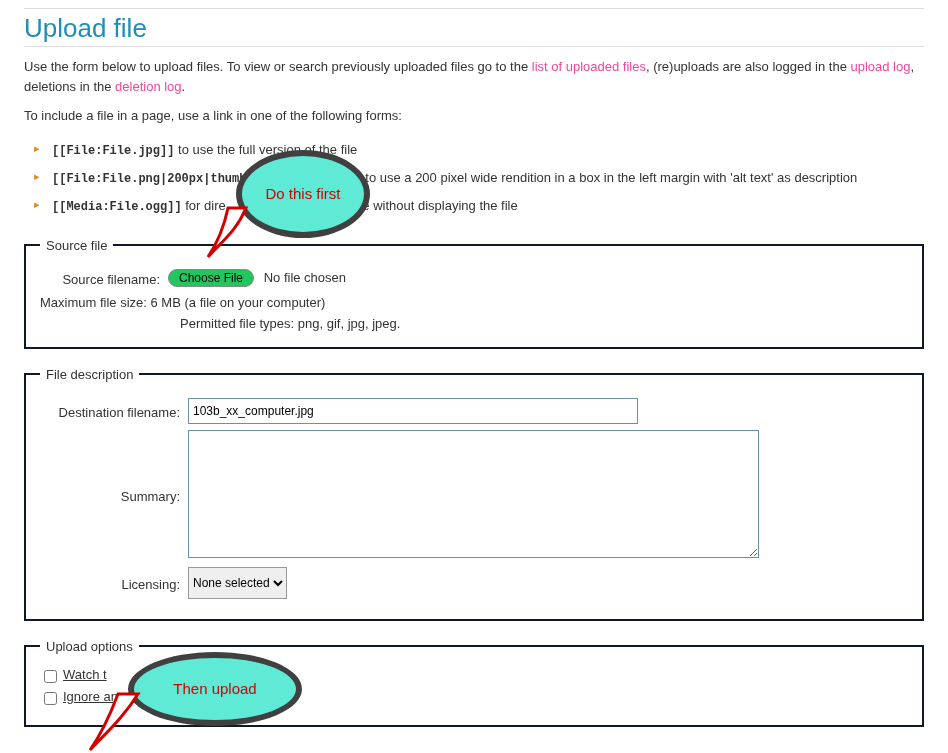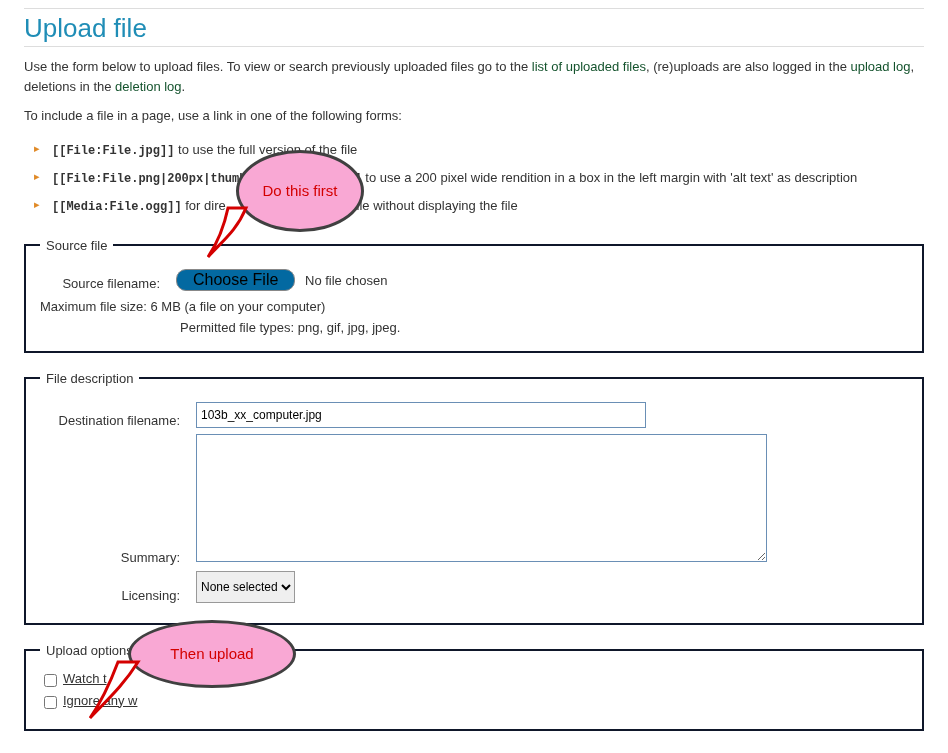--- a/index.html
+++ b/index.html
@@ -35,7 +35,7 @@
     margin: 10px 0;
   }
   a.wiki-link {
-    color: #14532d;
+    color: #ec4899;
     text-decoration: none;
   }
   ul.forms {

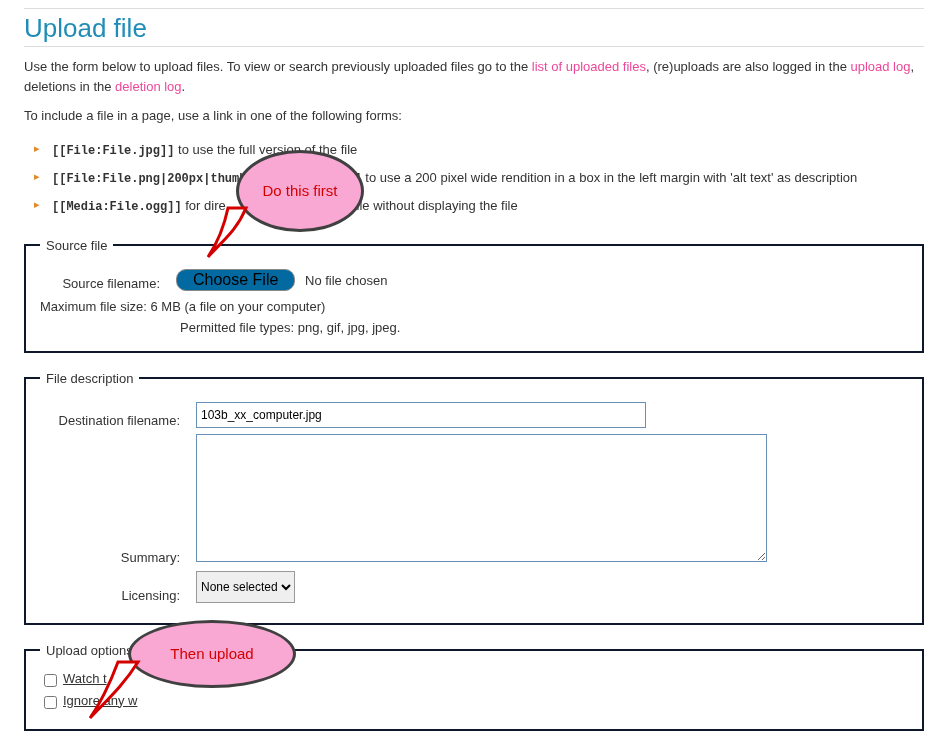--- a/index.html
+++ b/index.html
@@ -145,9 +145,9 @@
     pointer-events: none;
   }
   .callout .bubble {
-    border: 3px solid #404040;
+    border: 6px solid #404040;
     border-radius: 50%;
-    background: #f9a8d4;
+    background: #5eead4;
     color: #d40000;
     font-size: 15px;
     line-height: 1.2;

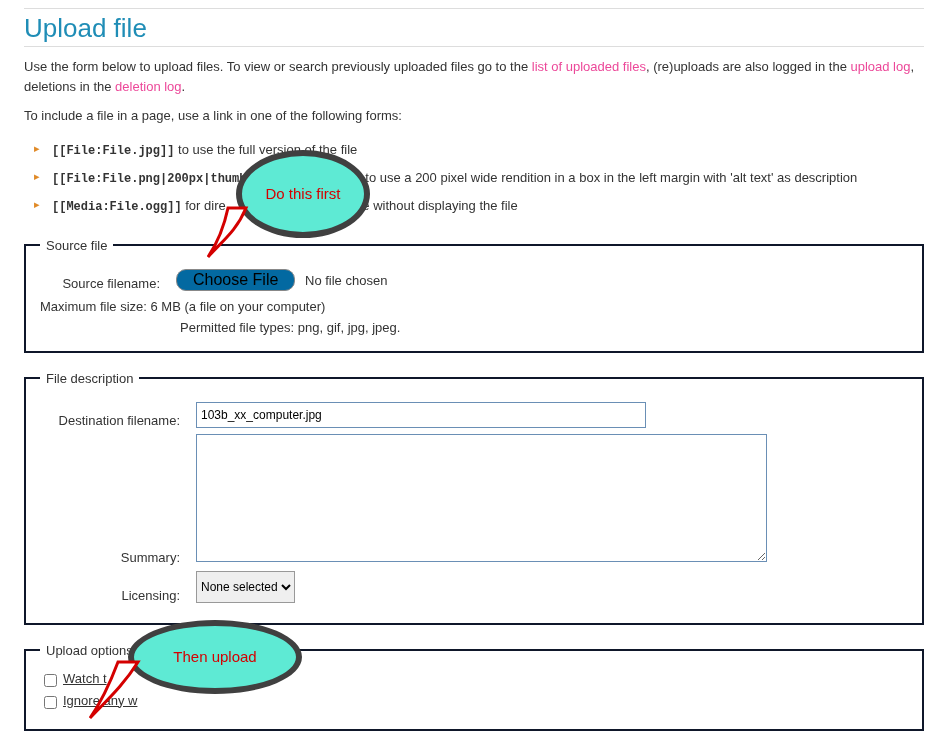--- a/index.html
+++ b/index.html
@@ -73,9 +73,8 @@
   }
   .row {
     display: flex;
-    align-items: flex-end;
+    align-items: center;
     margin: 6px 0;
-    gap: 8px;
   }
   .row > label, .row > .lbl-col {
     width: 140px;

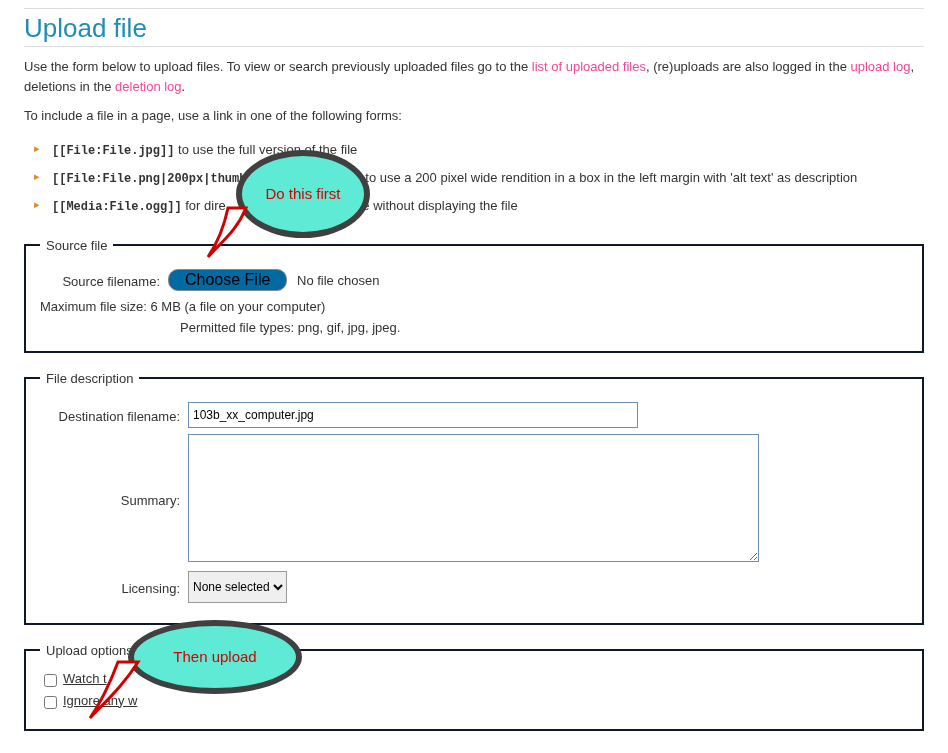--- a/index.html
+++ b/index.html
@@ -87,11 +87,11 @@
     flex: 1 1 auto;
   }
   .choose-btn {
-    font-size: 16px;
-    padding: 1px 16px;
+    font-size: 12px;
+    padding: 1px 10px;
     border: 1px solid #888;
     border-radius: 10px;
-    background: #0369a1;
+    background: #22c55e;
     cursor: pointer;
     display: inline-block;
   }

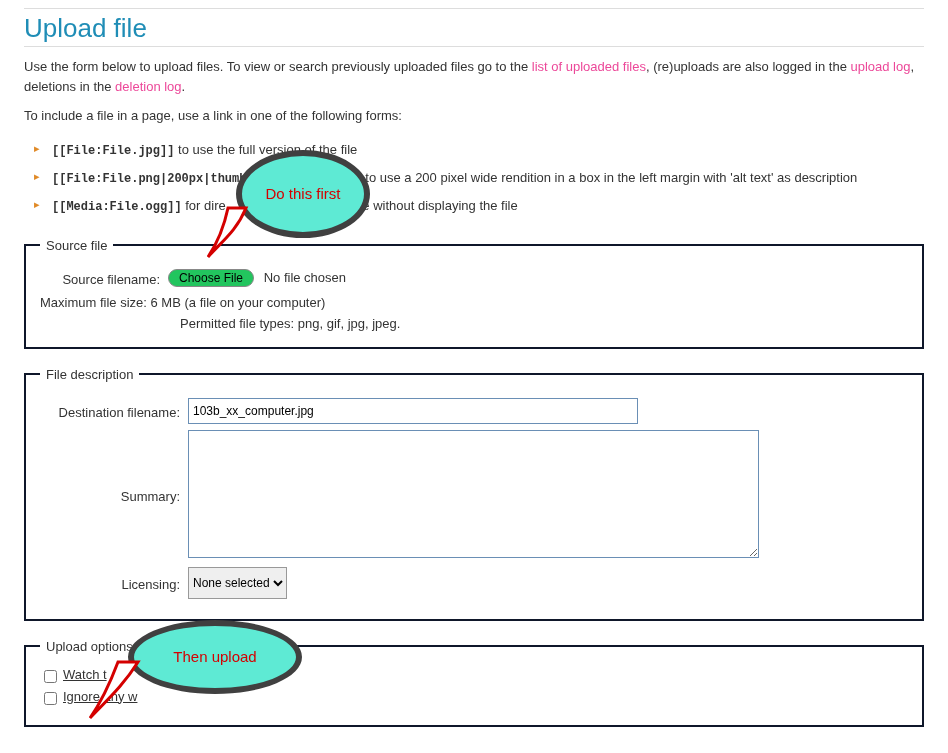--- a/index.html
+++ b/index.html
@@ -258,7 +258,7 @@
   </div>
 
   
-  <div class="callout" style="left:128px; top:620px;">
+  <div class="callout" style="left:128px; top:652px;">
     <div class="bubble" style="width:150px; height:50px;">
       <span>Then upload</span>
     </div>

